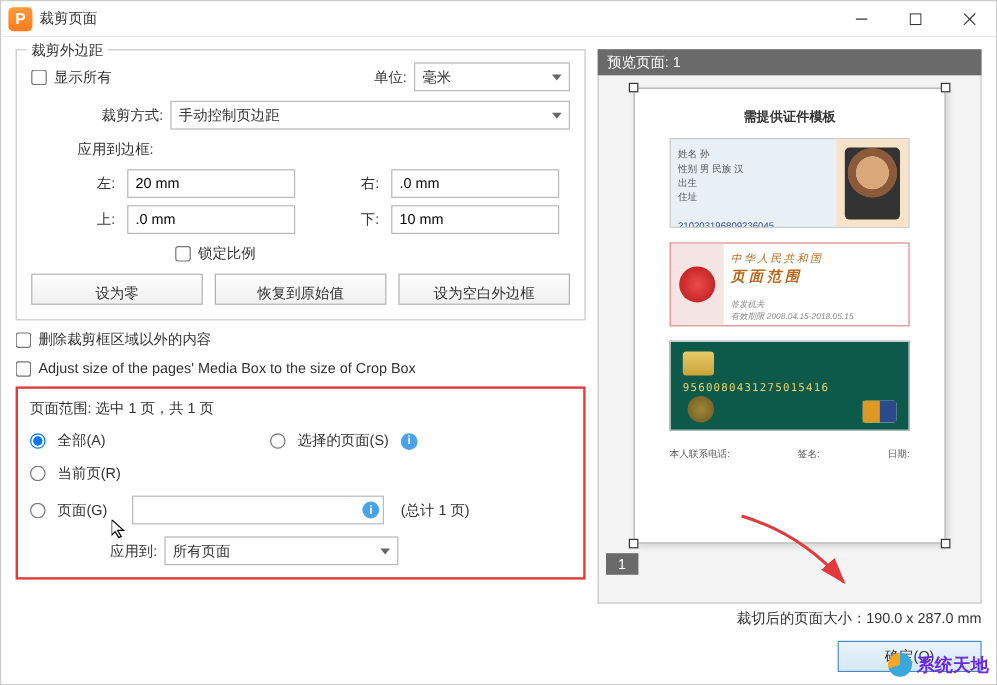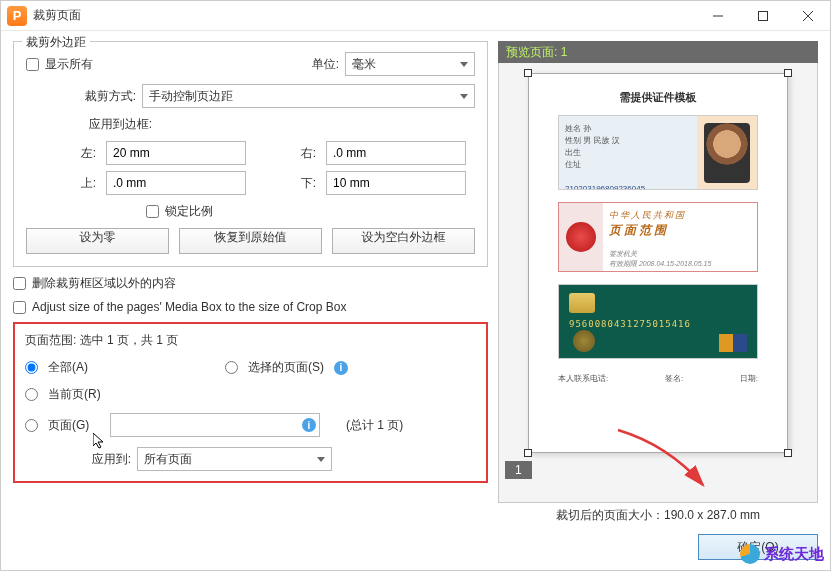--- a/index.html
+++ b/index.html
@@ -33,7 +33,7 @@
 .radio-row { display: flex; align-items: center; margin-bottom: 10px; gap: 6px; }
 .radio { width: 13px; height: 13px; margin-right: 4px; }
 .info-icon { width: 14px; height: 14px; border-radius: 50%; background: #4aa3e8; color: #fff; font-size: 10px; font-weight: bold; display: inline-flex; align-items: center; justify-content: center; margin-left: 4px; }
-.preview-head { background: #6a6a6a; color: #bef264; height: 22px; display: flex; align-items: center; padding: 4px 8px; font-size: 12px; }
+.preview-head { background: #6a6a6a; color: #ffffff; height: 22px; display: flex; align-items: center; padding: 4px 8px; font-size: 12px; }
 .preview-area { flex: 1; border: 1px solid #c8c8c8; border-top: none; background: #f4f4f4; display: flex; flex-direction: column; align-items: center; padding: 10px 6px 0; position: relative; }
 .page-outer { width: 260px; height: 380px; background: #fff; border: 1px solid #aaa; box-shadow: 2px 2px 6px rgba(0,0,0,0.15); position: relative; padding: 12px 20px; display: flex; flex-direction: column; align-items: center; }
 .handle { width: 8px; height: 8px; border: 1px solid #333; background: #fff; position: absolute; }

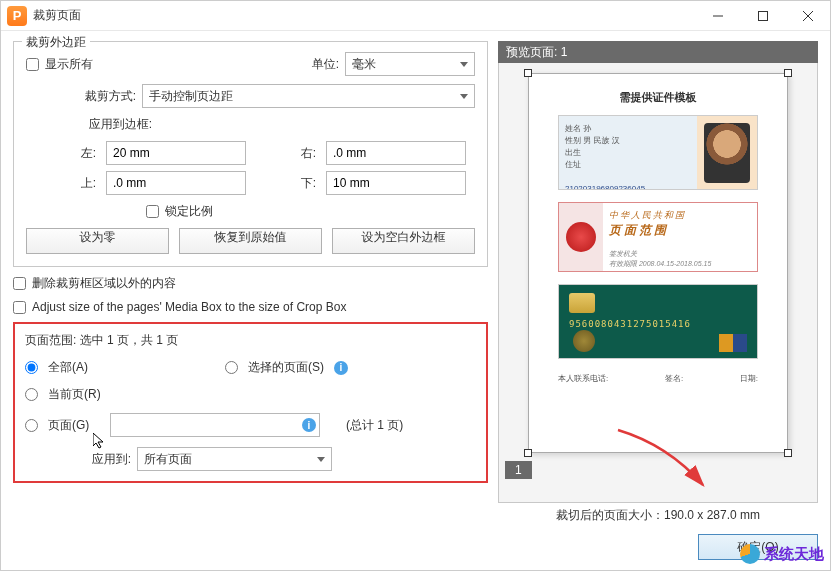--- a/index.html
+++ b/index.html
@@ -115,7 +115,7 @@
             </div>
         </div>
 
-        <div class="row" style="margin-left:56px">
+        <div class="row" style="margin-left:32px">
           <span class="field-label">应用到边框:</span>
         </div>
 

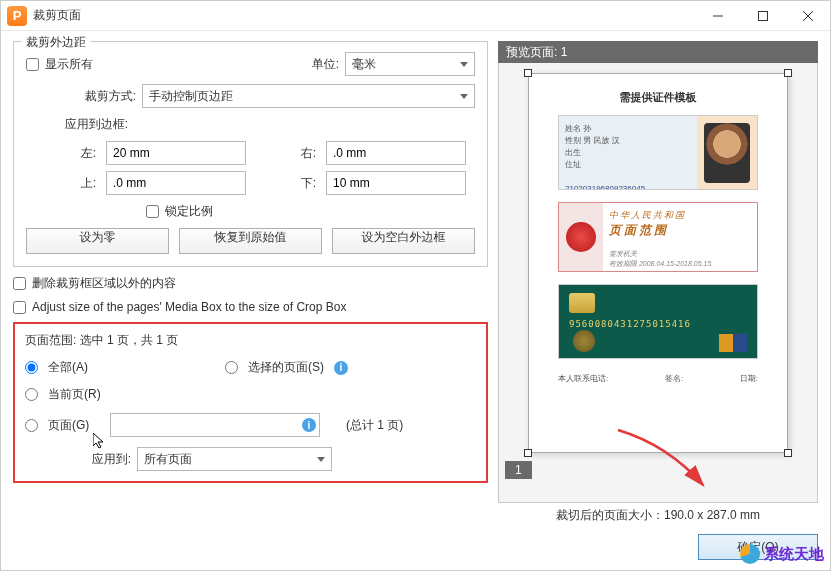--- a/index.html
+++ b/index.html
@@ -25,7 +25,7 @@
 .field-label { width: 70px; text-align: right; margin-right: 6px; }
 .margins { display: grid; grid-template-columns: 50px 140px 60px 140px; gap: 6px 10px; align-items: center; margin-left: 20px; }
 .margins .lbl { text-align: right; }
-.btn { height: 26px; border: 1px solid #b0b0b0; background: linear-gradient(#fdfdfd,#f0f0f0); padding: 0 14px; font-size: 12px; font-family: inherit; display: flex; align-items: flex-start; justify-content: center; }
+.btn { height: 26px; border: 1px solid #b0b0b0; background: linear-gradient(#fdfdfd,#f0f0f0); padding: 0 14px; font-size: 12px; font-family: inherit; display: flex; align-items: flex-end; justify-content: center; }
 .btn-row { display: flex; gap: 10px; margin-top: 6px; }
 .btn-row .btn { flex: 1; }
 .red-box { border: 2px solid #e03a3a; padding: 8px 10px 10px; margin-top: 6px; }

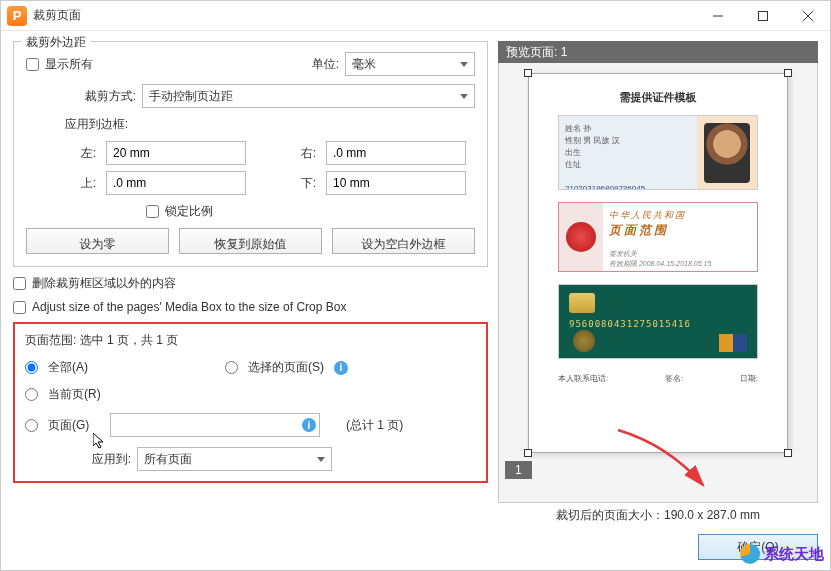--- a/index.html
+++ b/index.html
@@ -184,7 +184,7 @@
             <input class="input" style="width: 100%;">
             <span class="info-icon" style="position:absolute; right:4px; top:5px">i</span>
           </div>
-          <span style="margin-left:20px">(总计 1 页)</span>
+          <span style="margin-left:8px">(总计 1 页)</span>
         </div>
 
         <div class="row" style="margin-left:50px; margin-bottom:0">

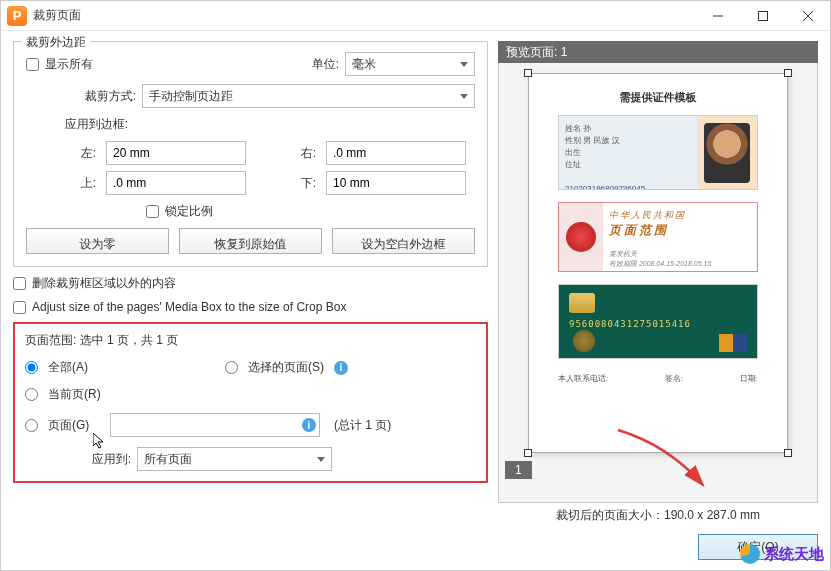--- a/index.html
+++ b/index.html
@@ -59,7 +59,7 @@
 .card3 .up::before { content:""; flex:1; background:#d92; } .card3 .up::after { content:""; flex:1; background:#2a4a8a; }
 .sig-row { display: flex; width: 200px; font-size: 8px; color: #555; justify-content: space-between; margin-top: 2px; }
 .page-tab { align-self: flex-start; background: #6a6a6a; color: #fff; padding: 2px 10px; margin-top: 8px; }
-.size-label { text-align: center; margin-top: 4px; font-size: 12px; }
+.size-label { text-align: right; margin-top: 4px; font-size: 12px; }
 .ok-row { display: flex; justify-content: flex-end; margin-top: 10px; position: relative; }
 .ok-btn { width: 120px; height: 26px; border: 1px solid #4a8abf; background: linear-gradient(#eaf4fb,#d5e8f6); display: flex; align-items: center; justify-content: center; }
 .arrow-svg { position: absolute; bottom: 65px; right: 90px; }

